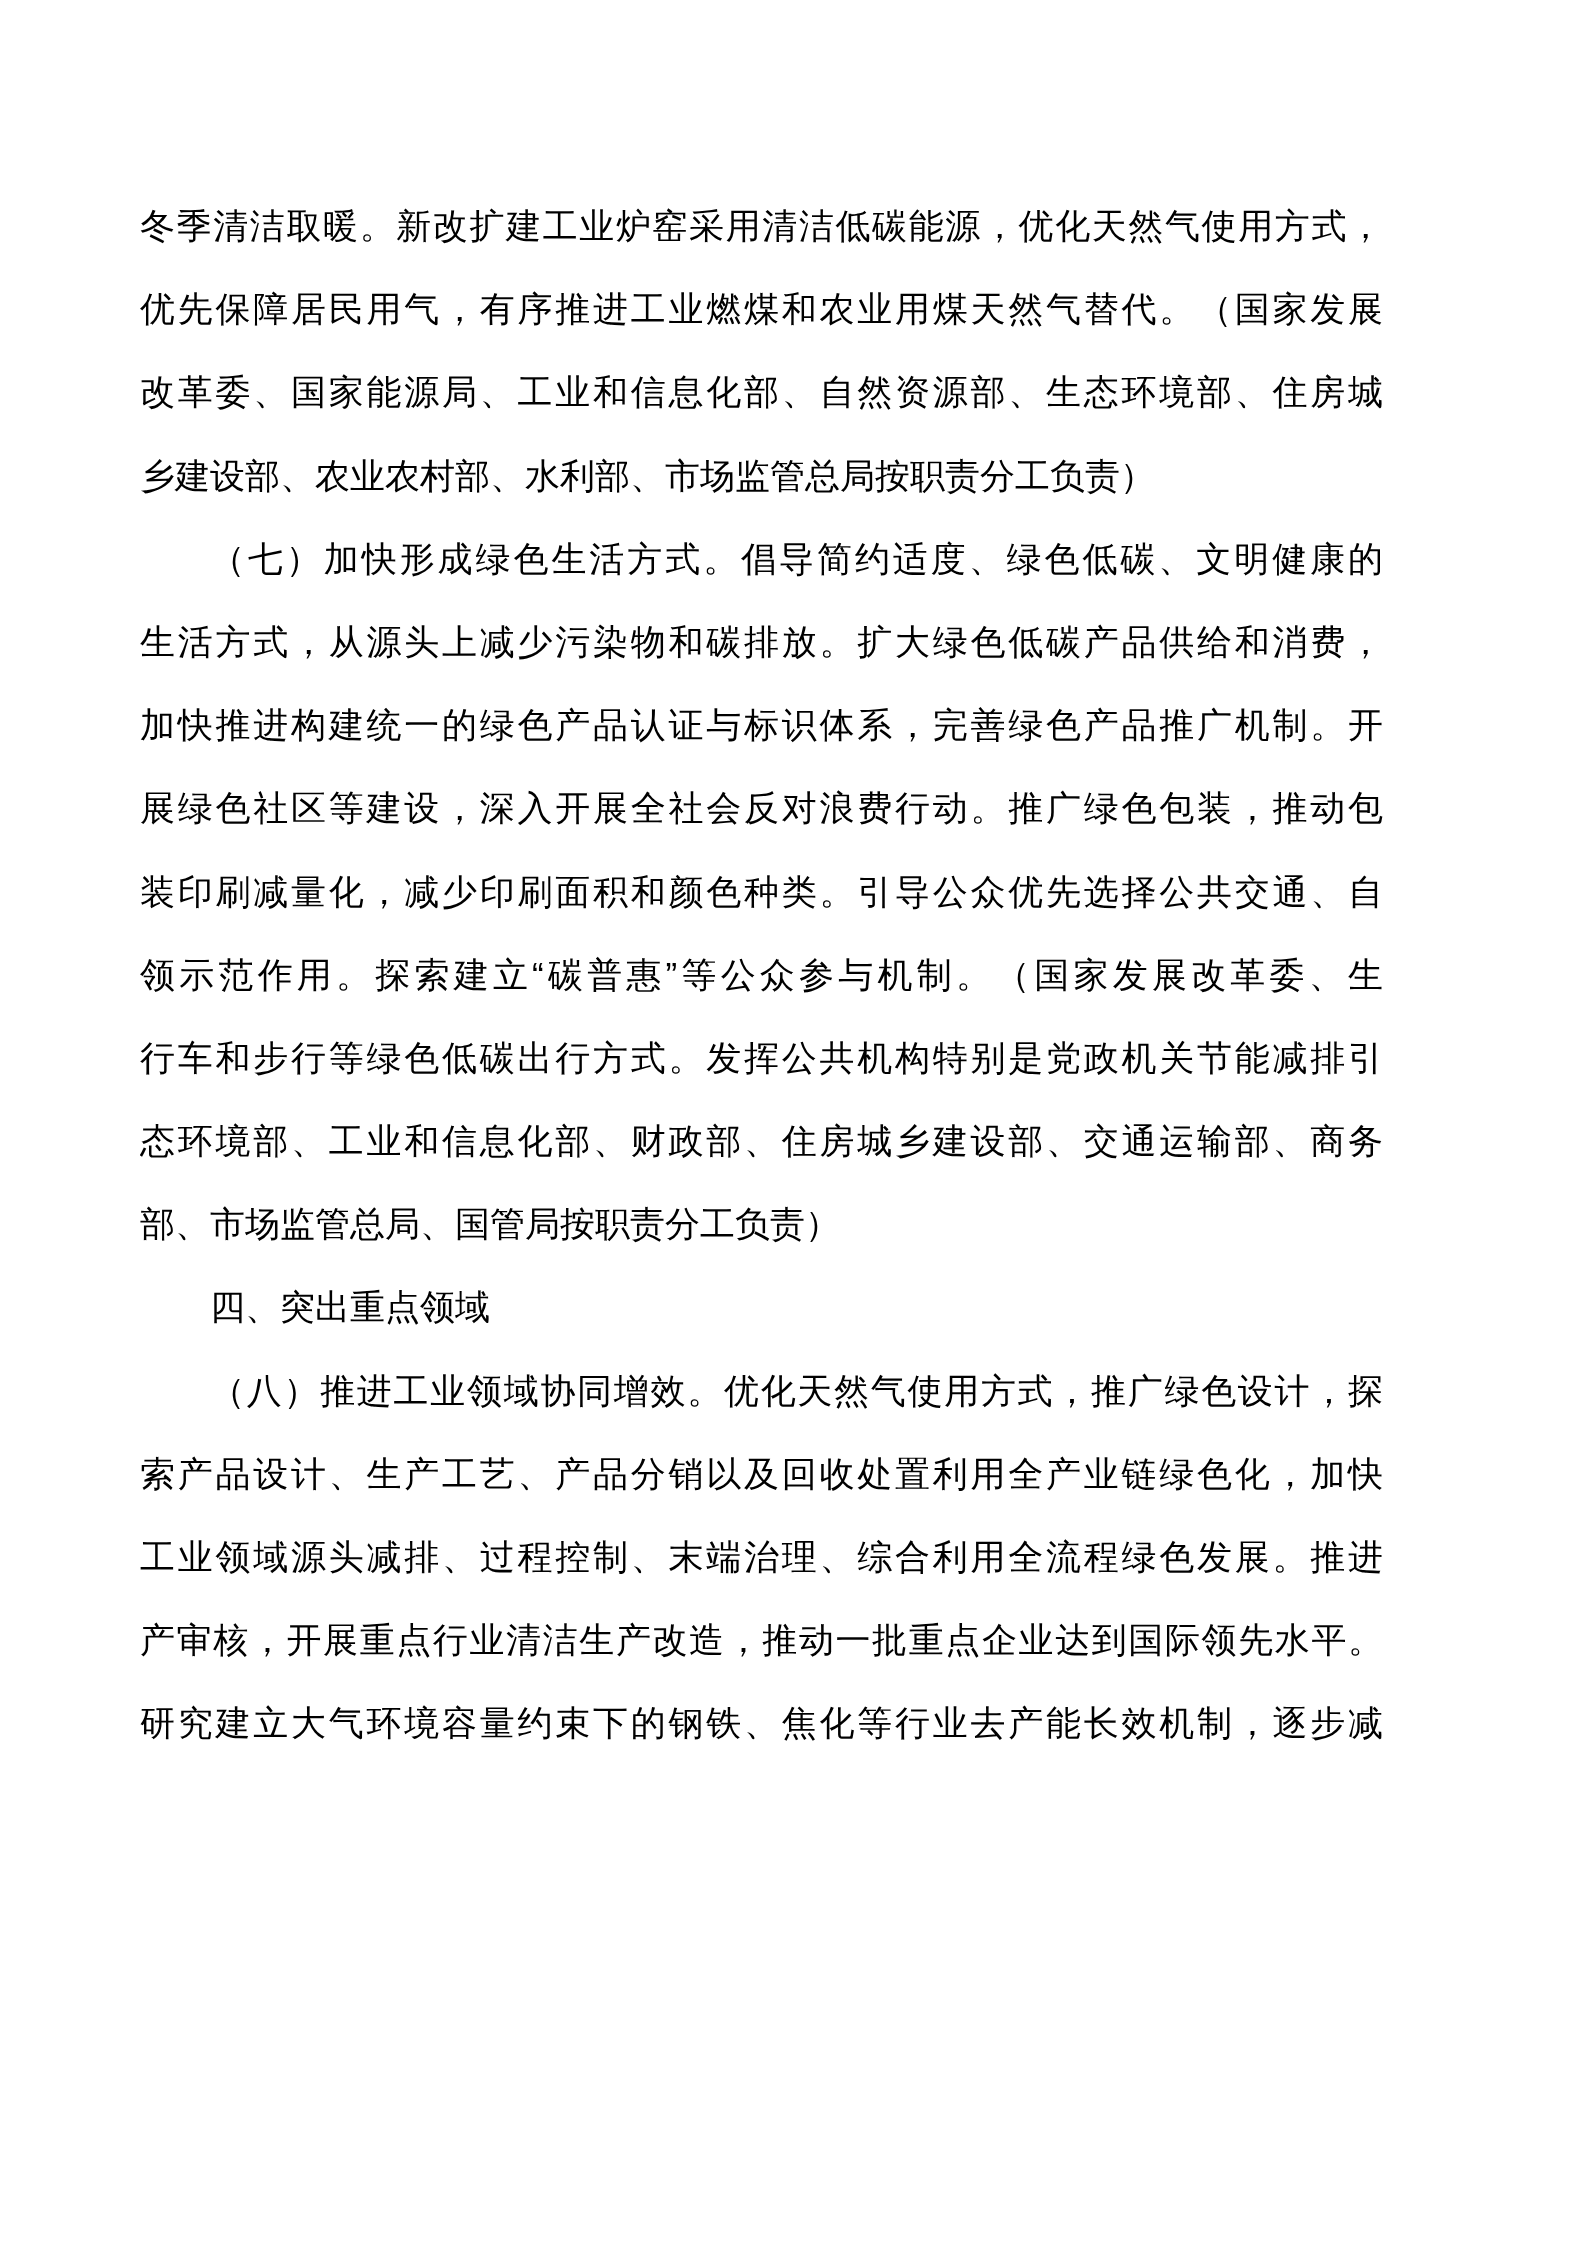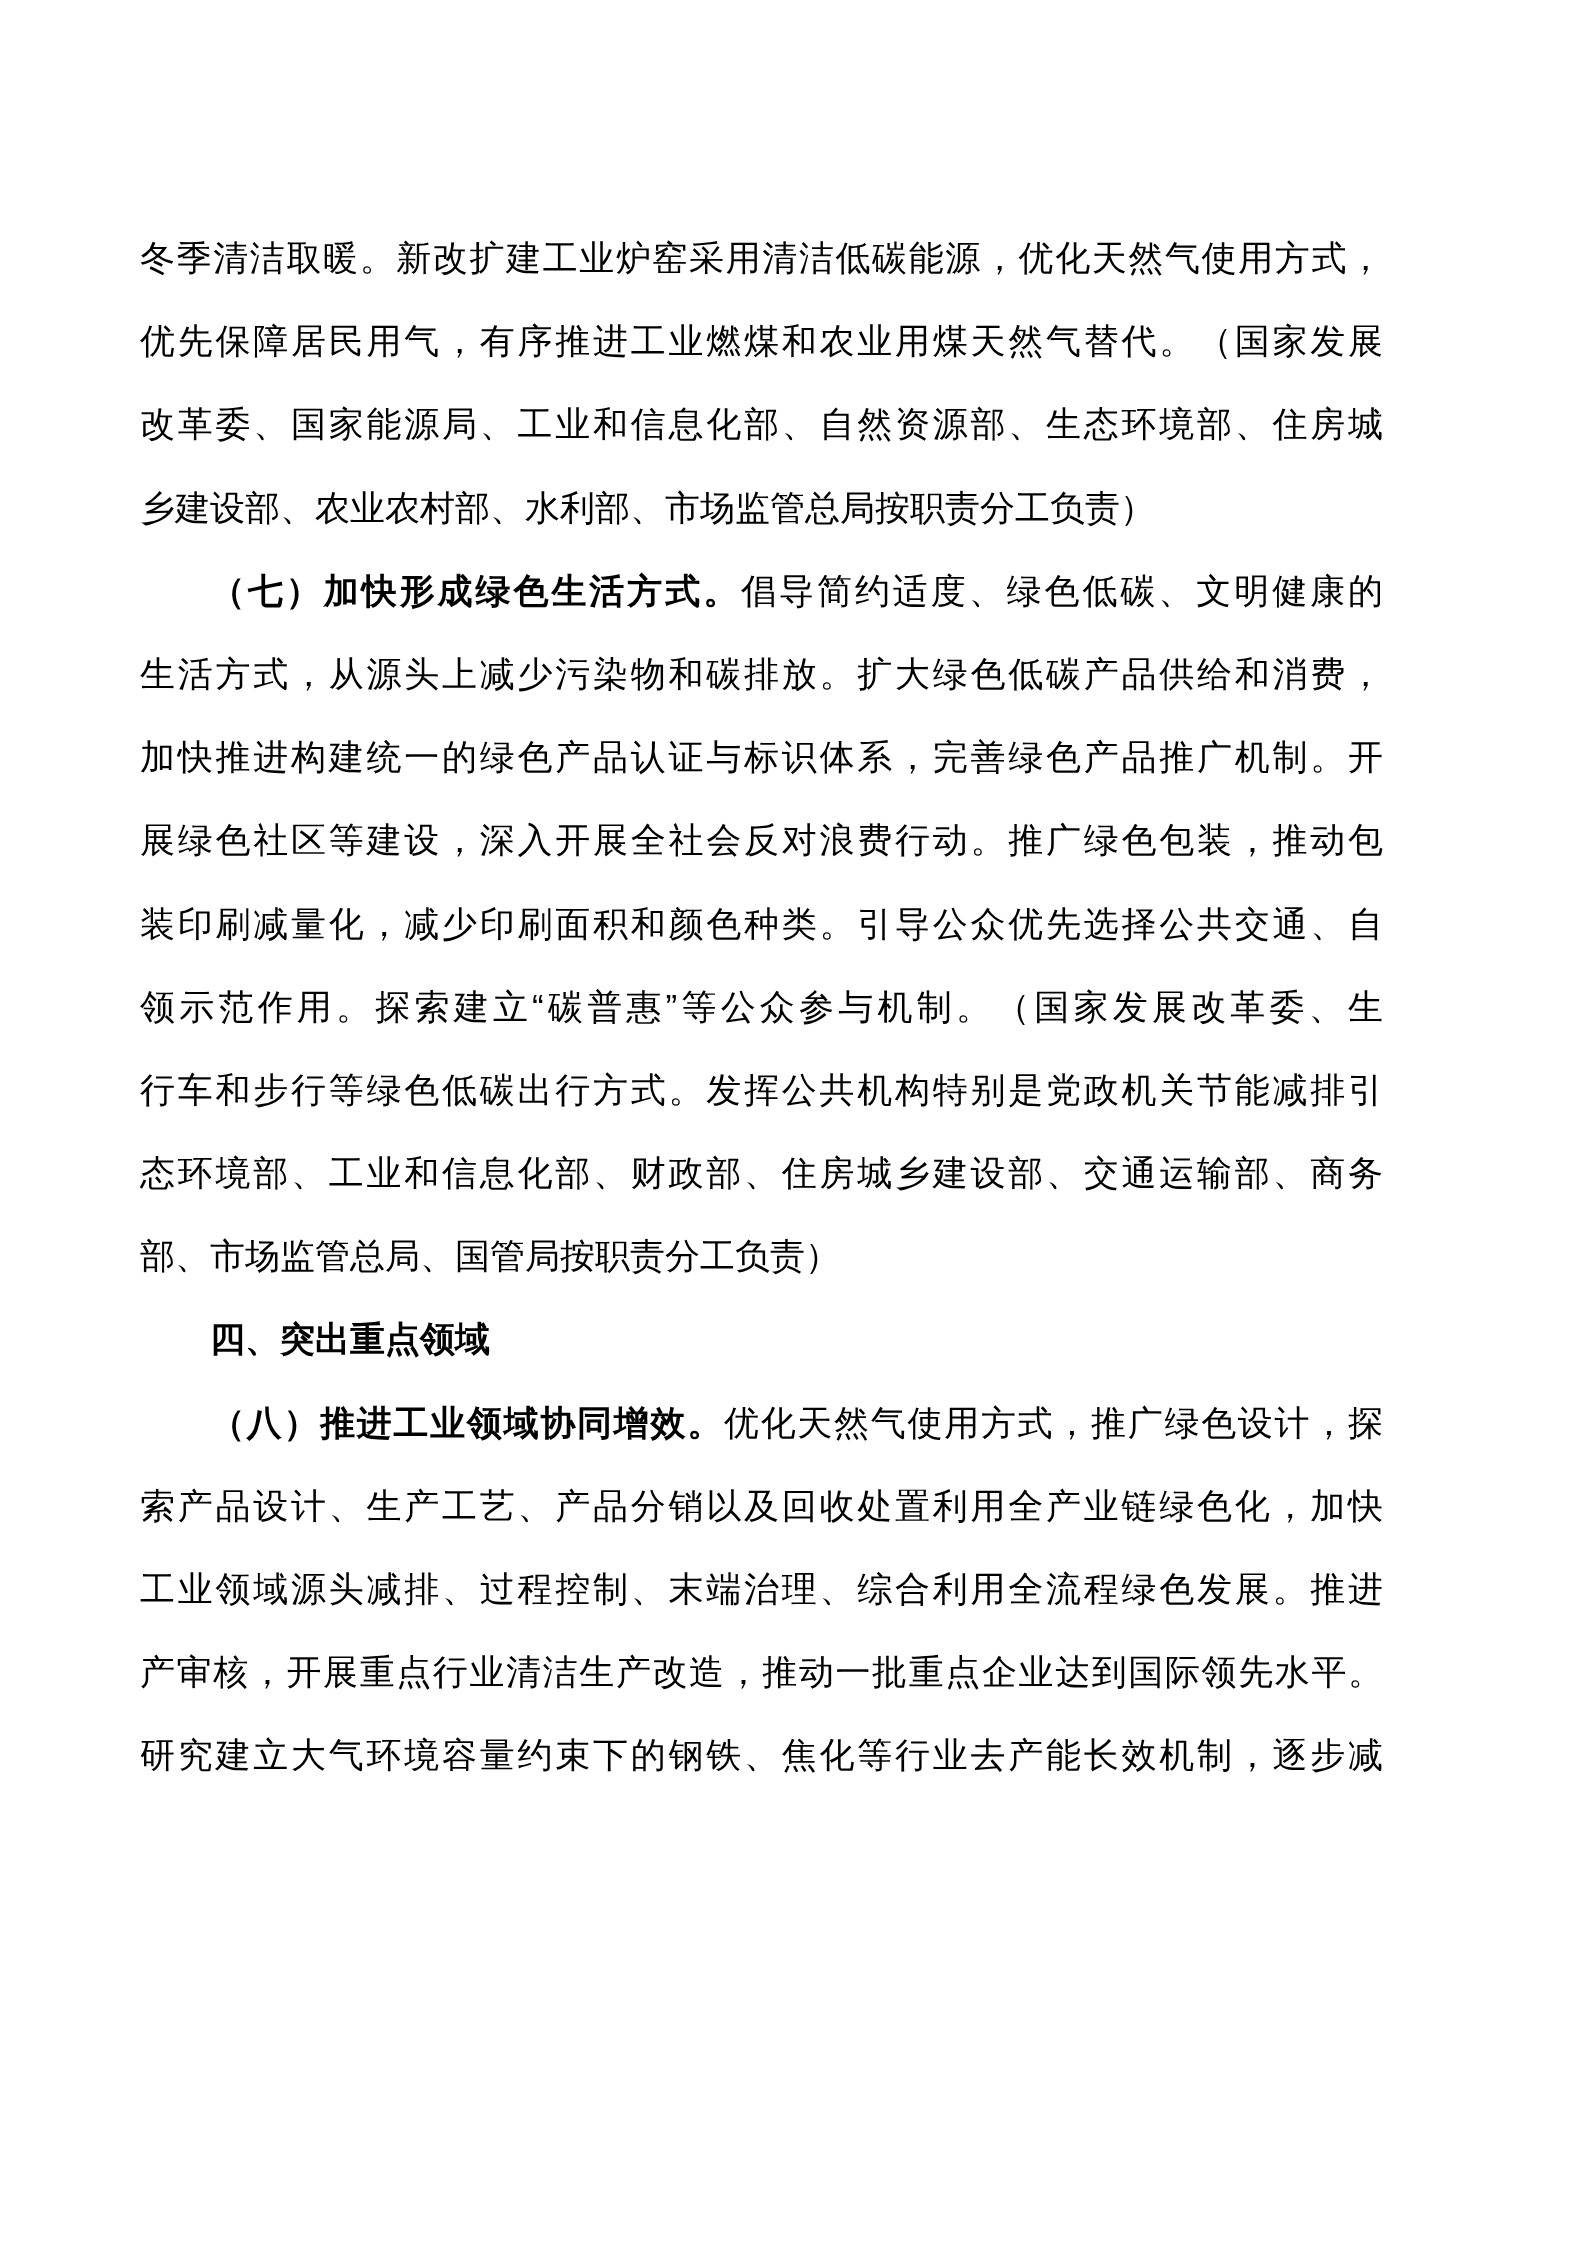--- a/index.html
+++ b/index.html
@@ -17,7 +17,7 @@
   .content {
     position: absolute;
     left: 140px;
-    top: 216px;
+    top: 184px;
     width: 1243px;
     color: #000000;
     font-family: "Liberation Sans", sans-serif;

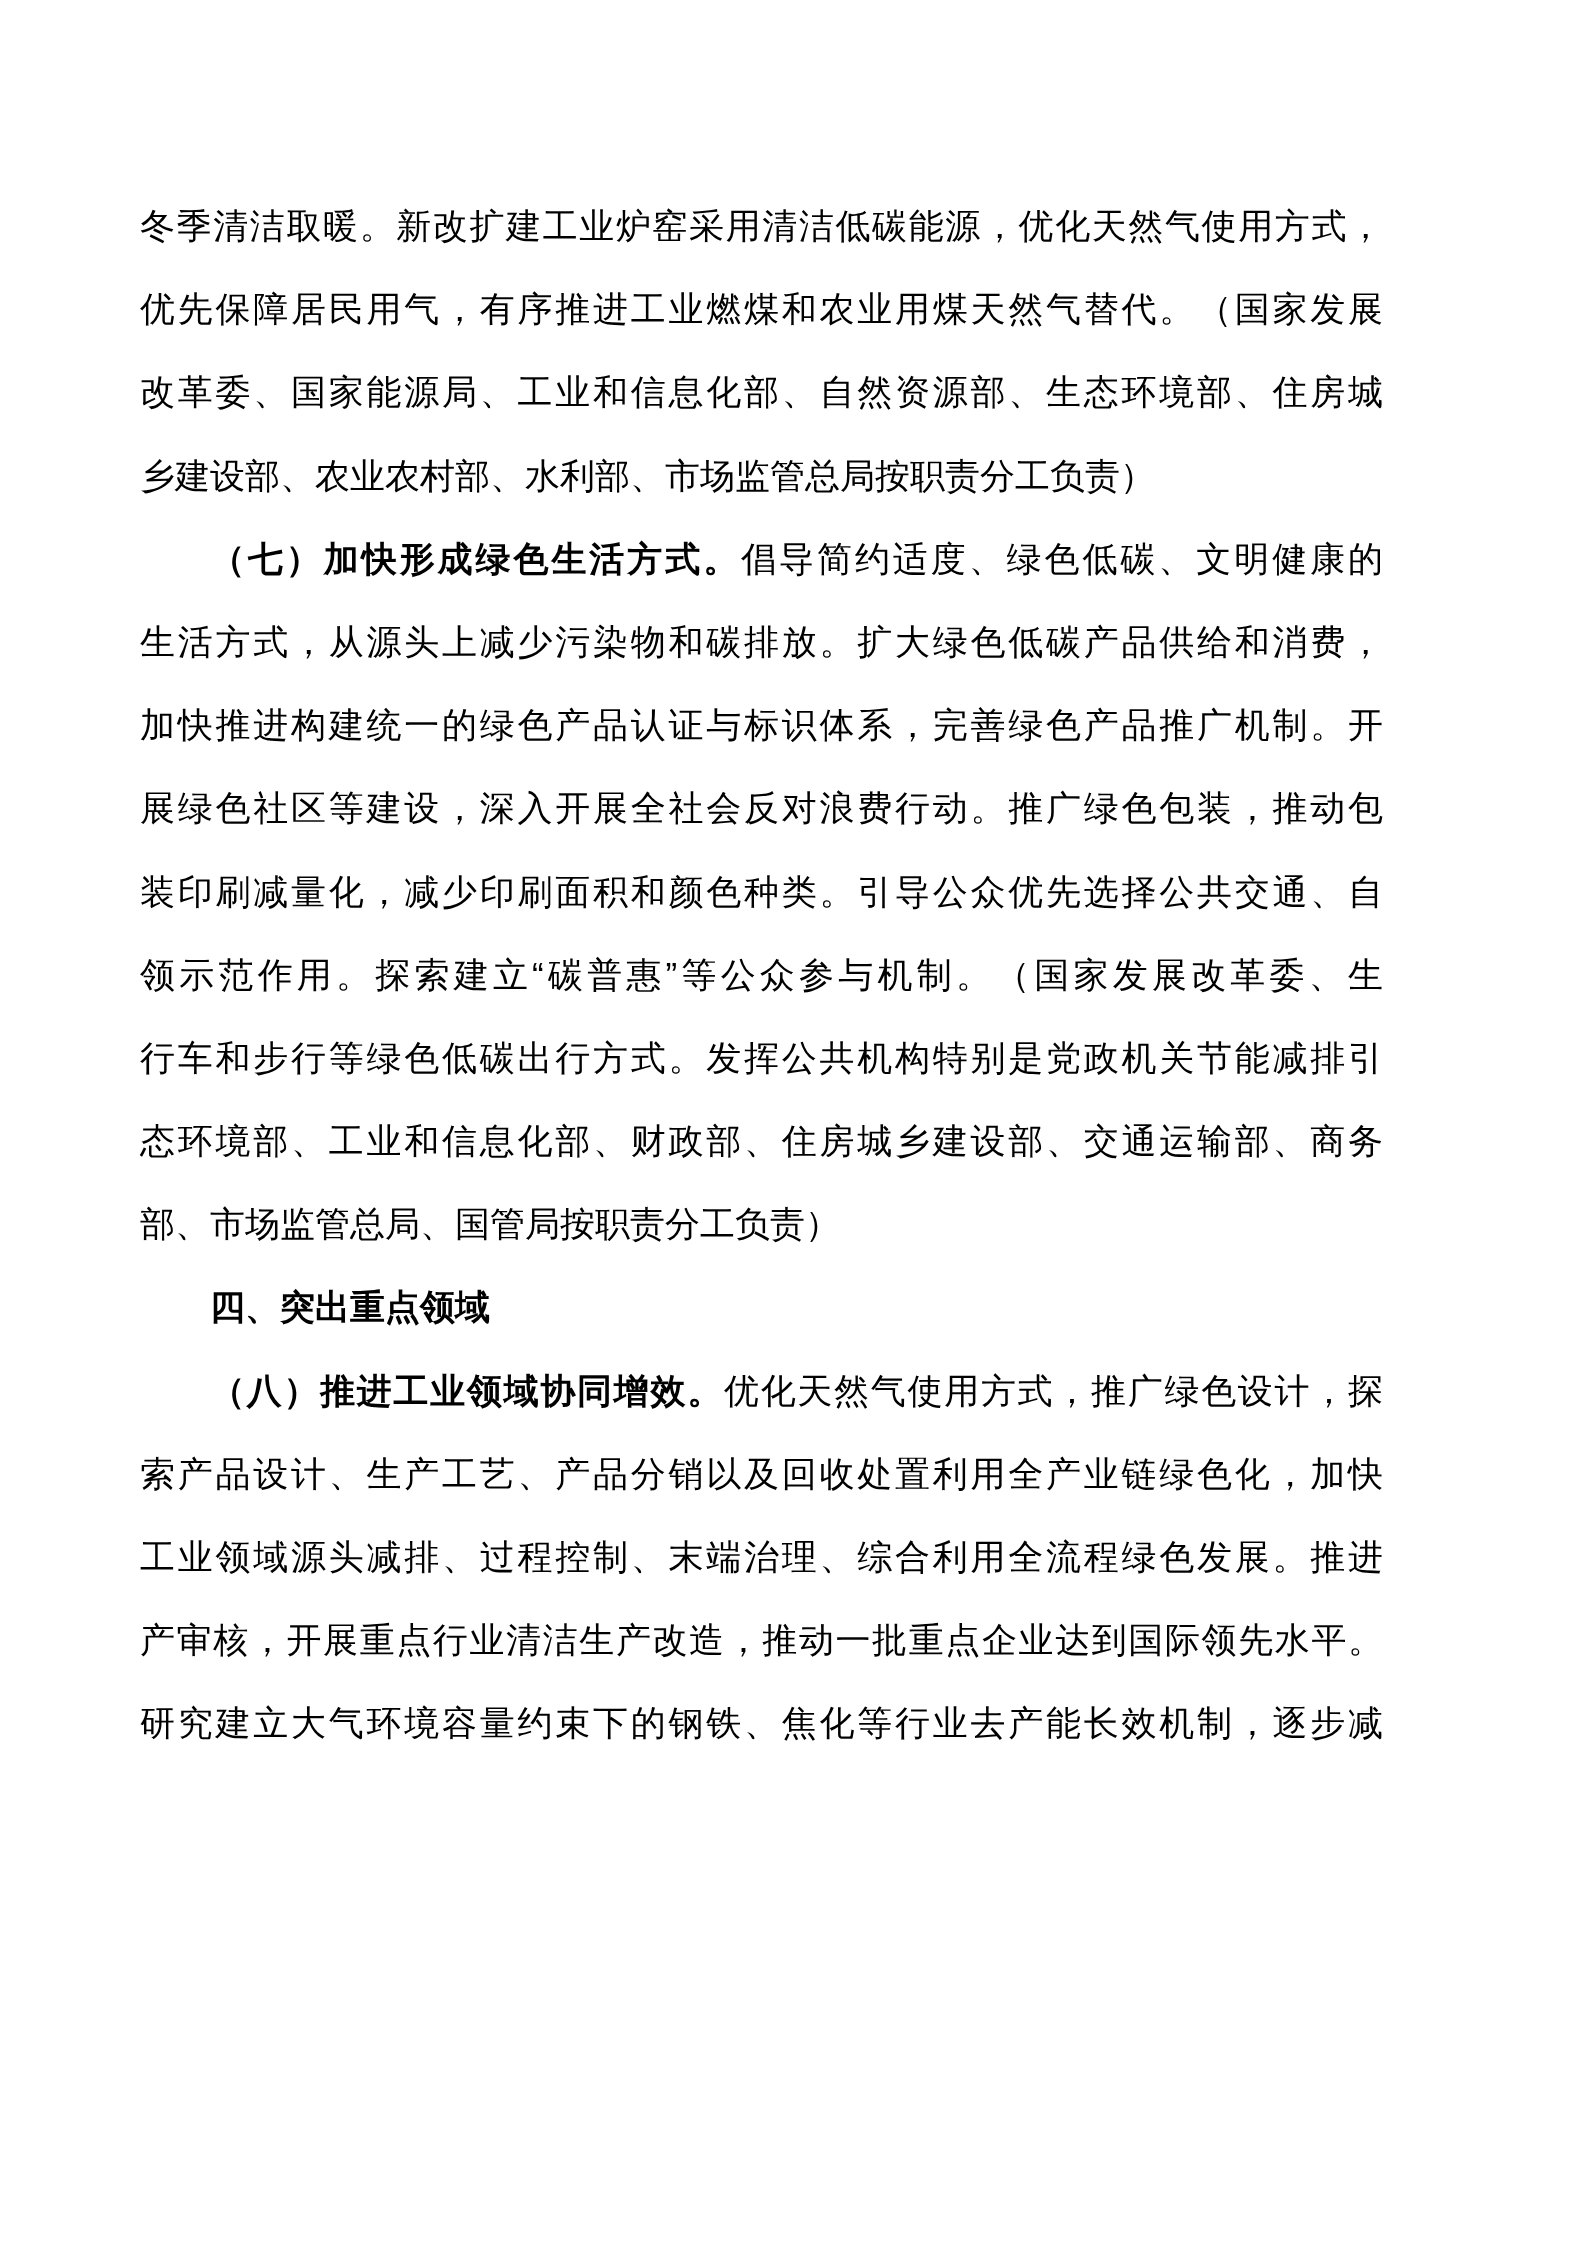--- a/index.html
+++ b/index.html
@@ -39,7 +39,7 @@
     text-indent: 70px;
   }
   .b {
-    font-weight: 700;
+    font-weight: 400;
   }
 </style>
 </head>

